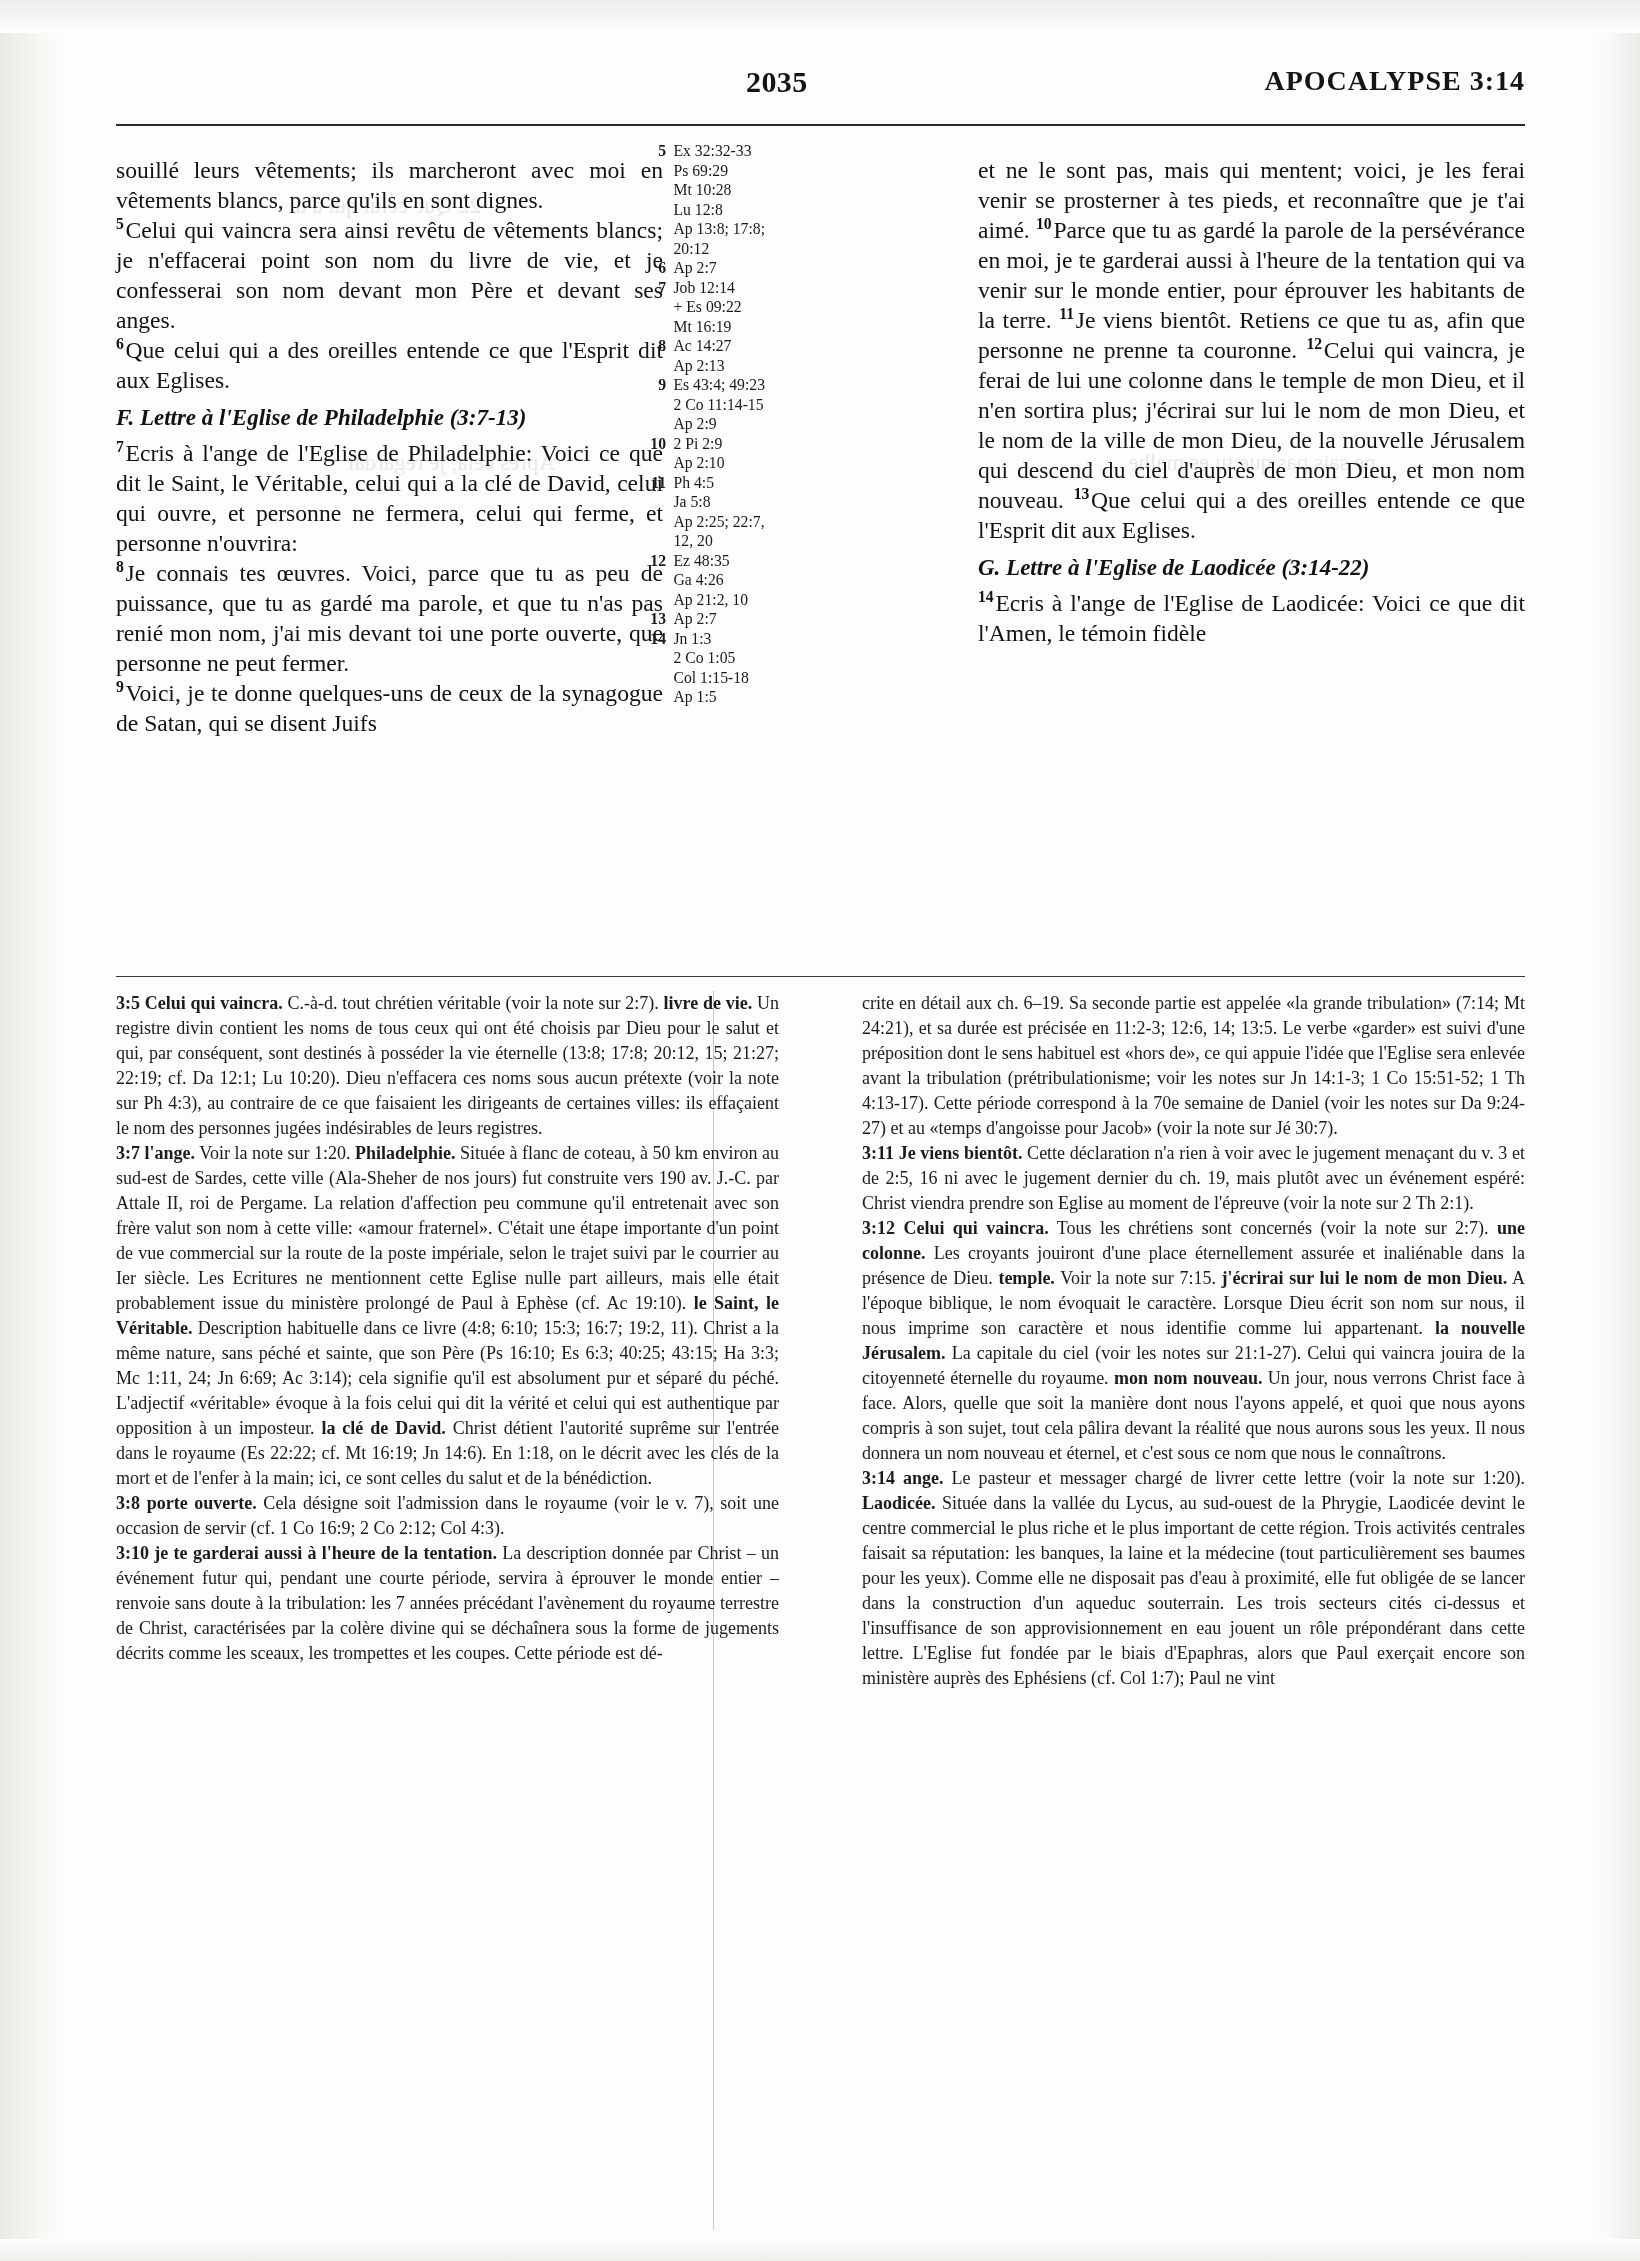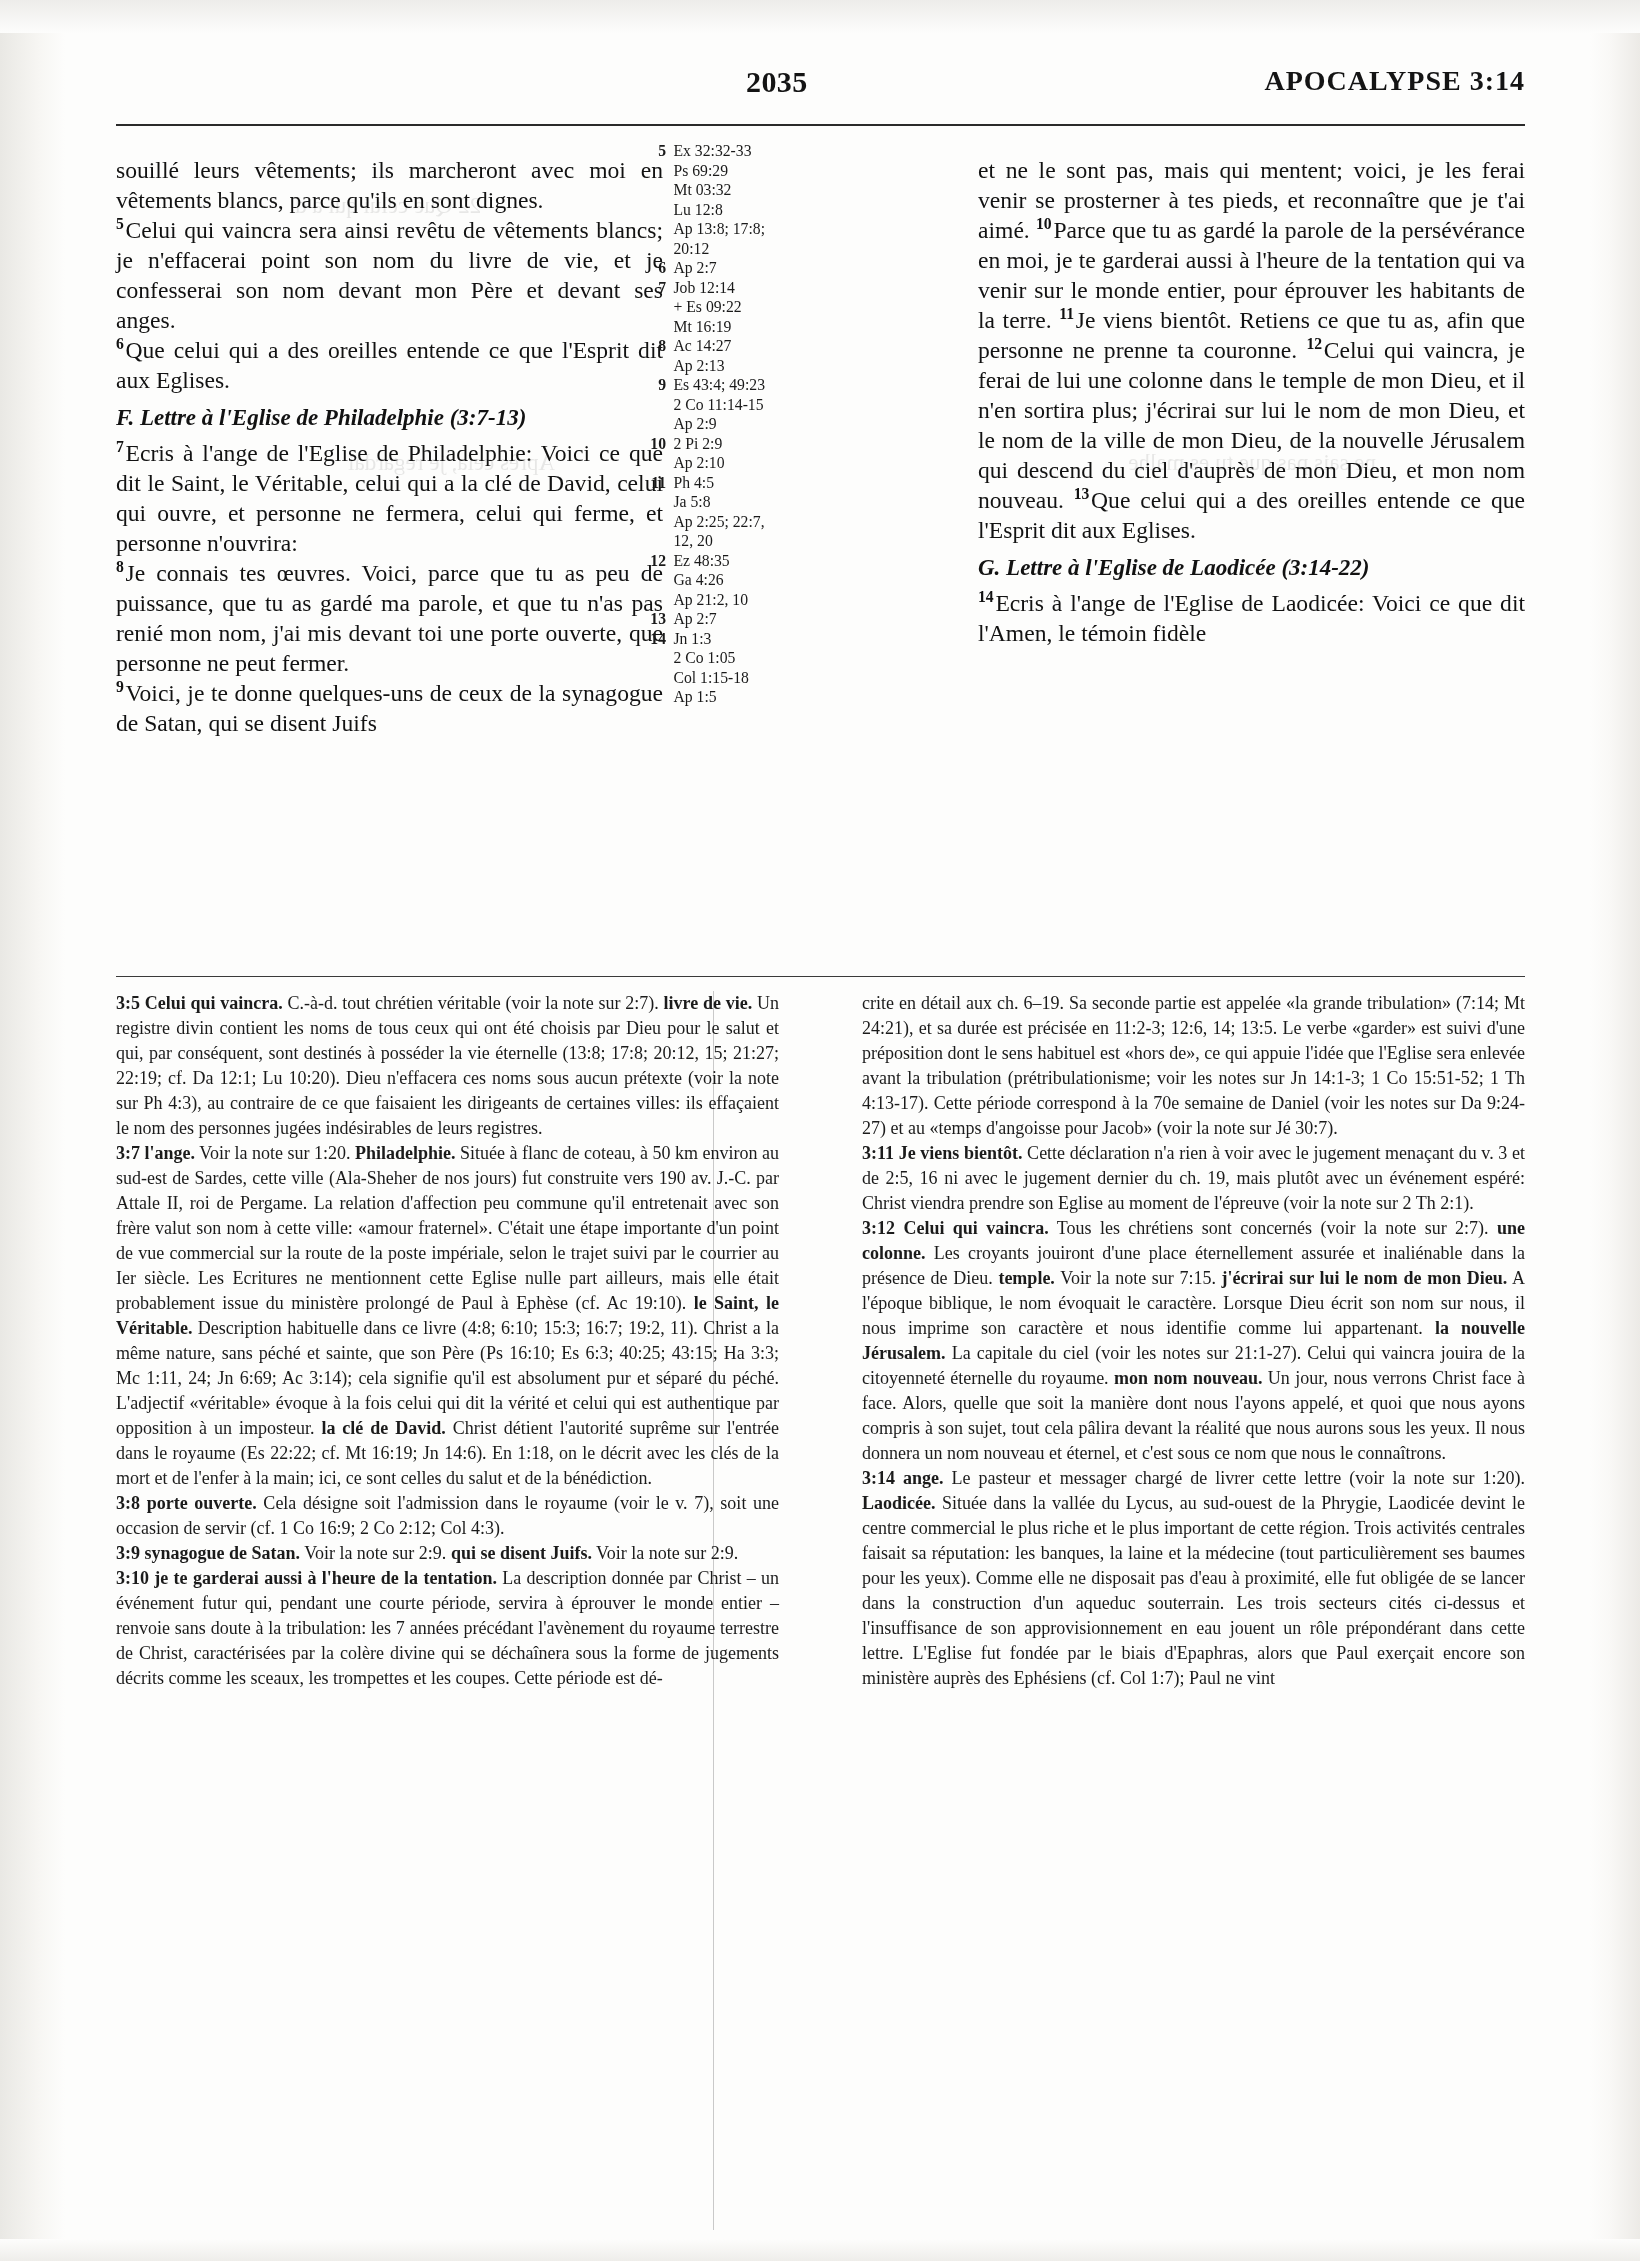--- a/index.html
+++ b/index.html
@@ -258,7 +258,7 @@
       <div class="xr-refs">
         <span class="xr-line">Ex 32:32-33</span>
         <span class="xr-line">Ps 69:29</span>
-        <span class="xr-line">Mt 03:32</span>
+        <span class="xr-line">Mt 10:28</span>
         <span class="xr-line">Lu 12:8</span>
         <span class="xr-line">Ap 13:8; 17:8;</span>
         <span class="xr-line">20:12</span>

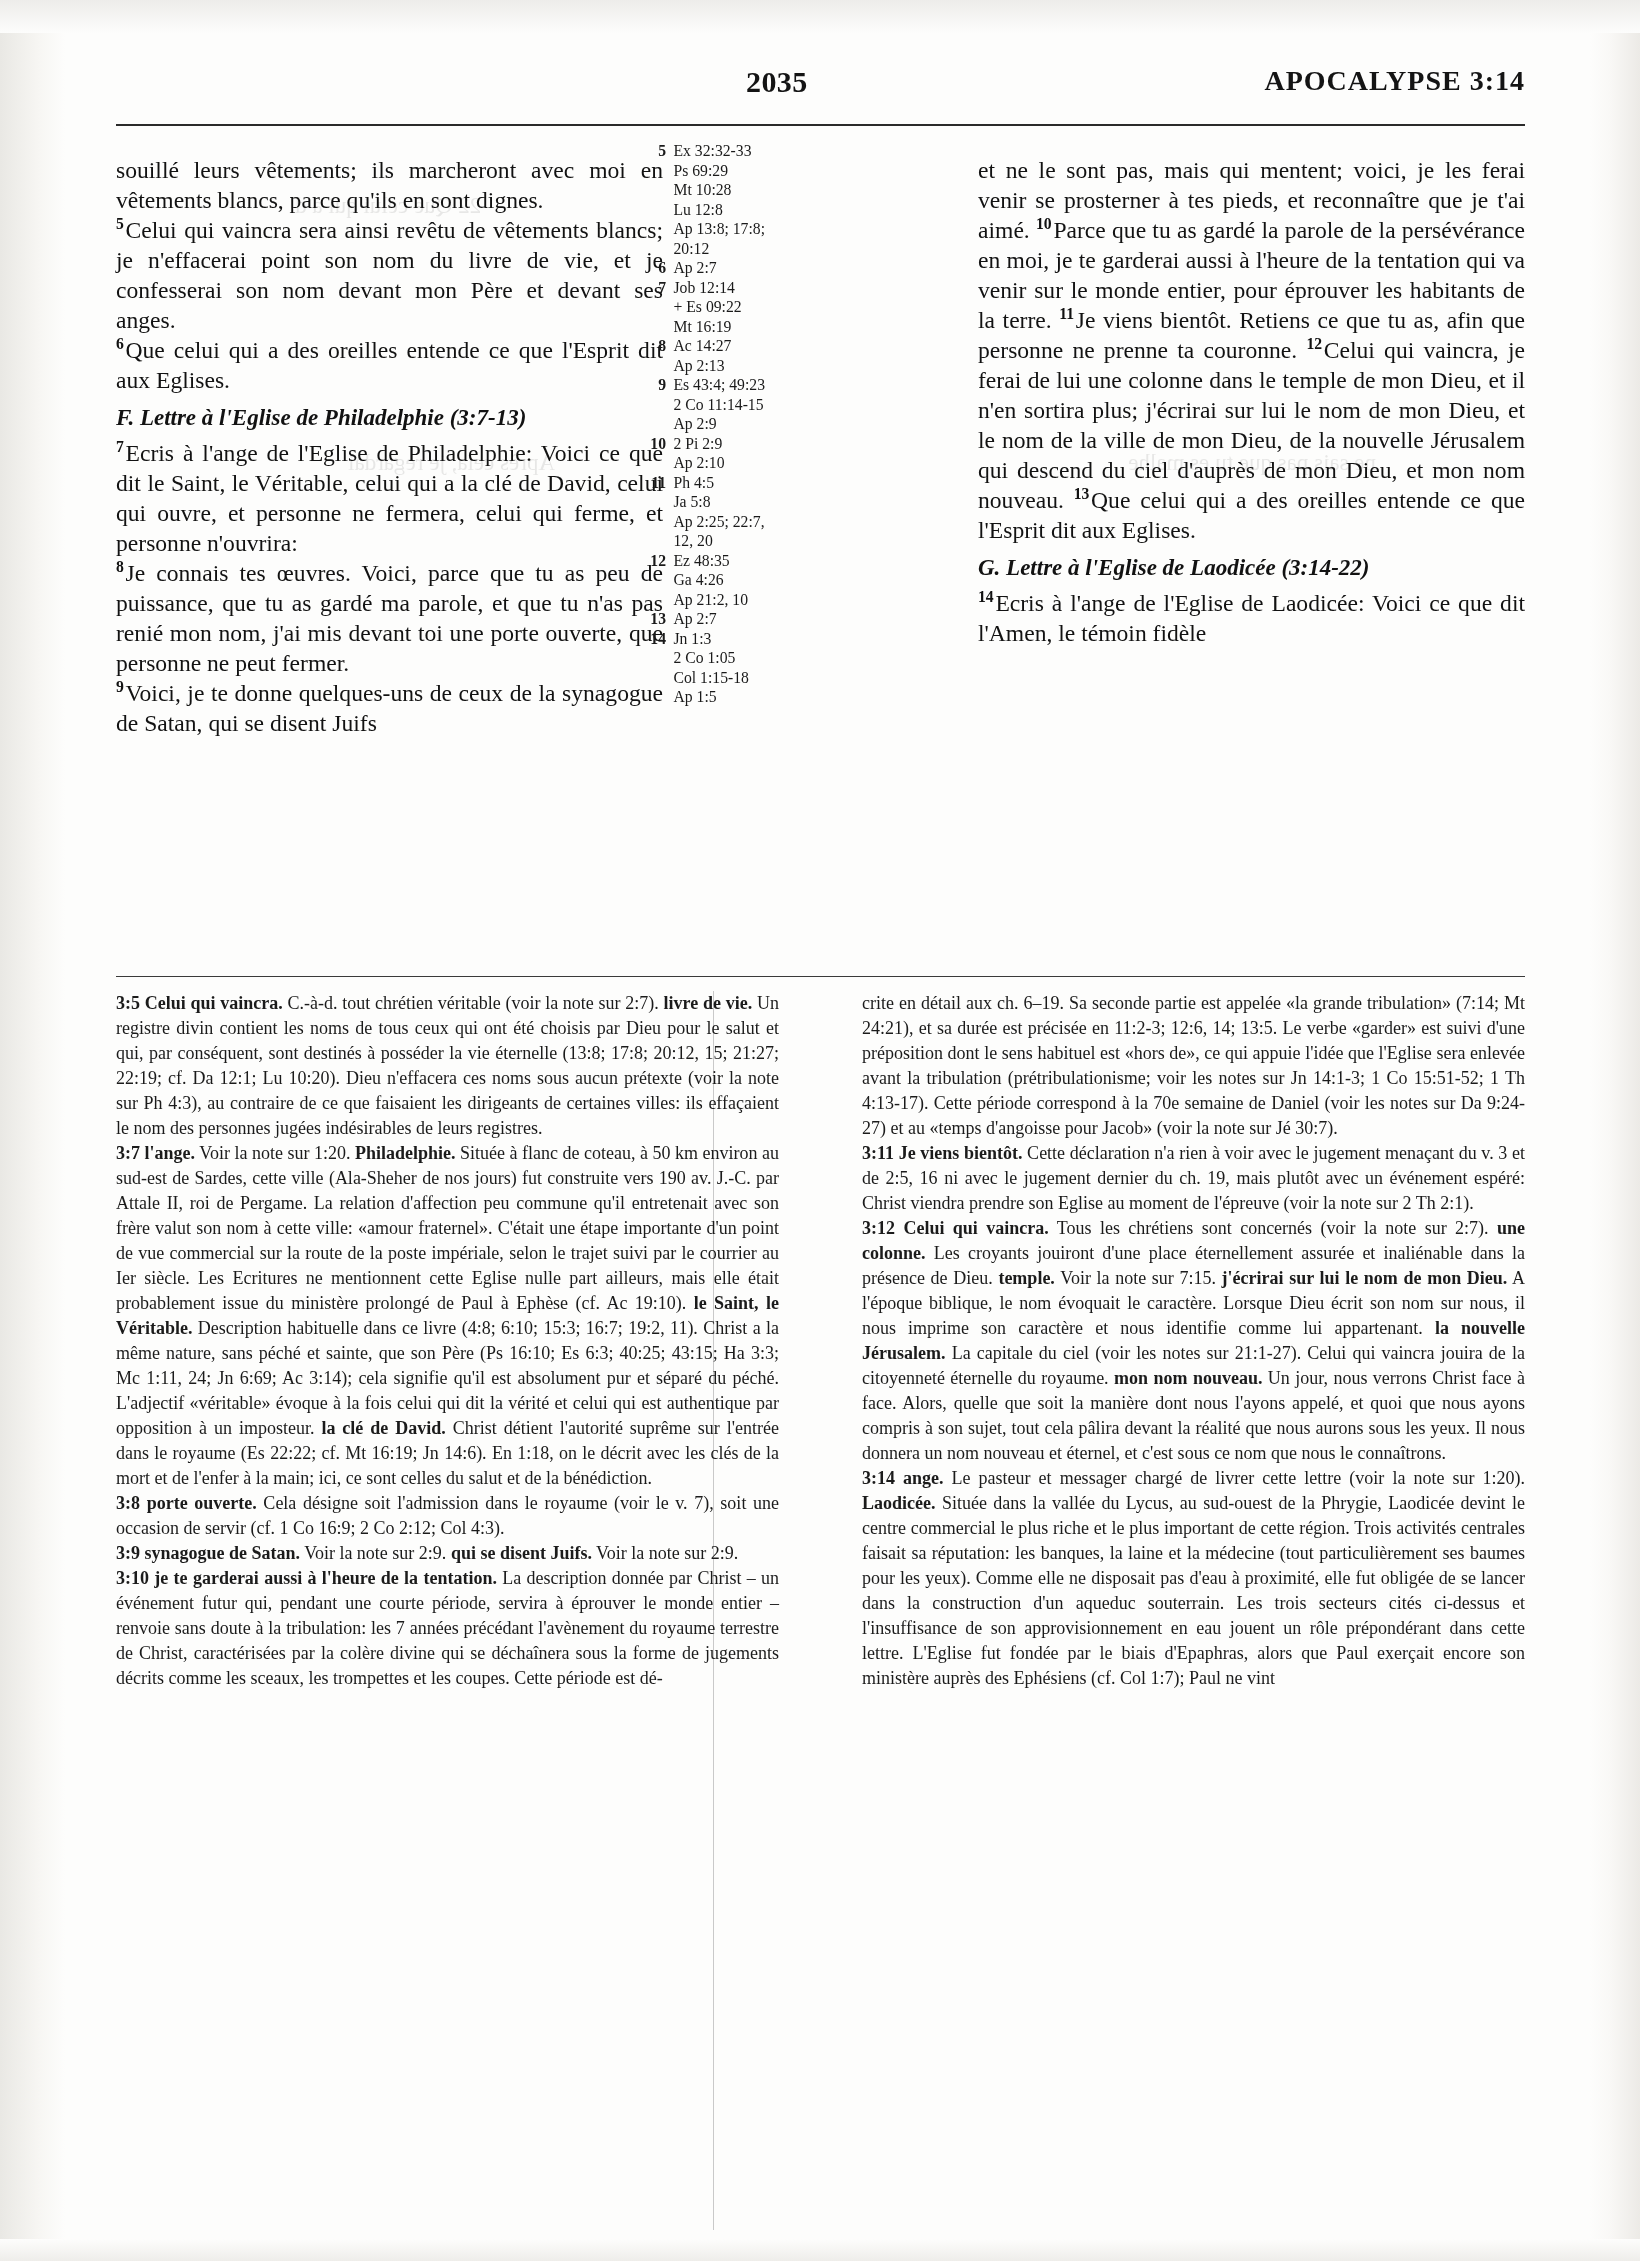--- a/index.html
+++ b/index.html
@@ -353,7 +353,6 @@
       <p><span class="nb">3:5 Celui qui vaincra.</span> C.-à-d. tout chrétien véritable (voir la note sur 2:7). <span class="nb">livre de vie.</span> Un registre divin contient les noms de tous ceux qui ont été choisis par Dieu pour le salut et qui, par conséquent, sont destinés à posséder la vie éternelle (13:8; 17:8; 20:12, 15; 21:27; 22:19; cf. Da 12:1; Lu 10:20). Dieu n'effacera ces noms sous aucun prétexte (voir la note sur Ph 4:3), au contraire de ce que faisaient les dirigeants de certaines villes: ils effaçaient le nom des personnes jugées indésirables de leurs registres.</p>
       <p><span class="nb">3:7 l'ange.</span> Voir la note sur 1:20. <span class="nb">Philadelphie.</span> Située à flanc de coteau, à 50 km environ au sud-est de Sardes, cette ville (Ala-Sheher de nos jours) fut construite vers 190 av. J.-C. par Attale II, roi de Pergame. La relation d'affection peu commune qu'il entretenait avec son frère valut son nom à cette ville: «amour fraternel». C'était une étape importante d'un point de vue commercial sur la route de la poste impériale, selon le trajet suivi par le courrier au Ier siècle. Les Ecritures ne mentionnent cette Eglise nulle part ailleurs, mais elle était probablement issue du ministère prolongé de Paul à Ephèse (cf. Ac 19:10). <span class="nb">le Saint, le Véritable.</span> Description habituelle dans ce livre (4:8; 6:10; 15:3; 16:7; 19:2, 11). Christ a la même nature, sans péché et sainte, que son Père (Ps 16:10; Es 6:3; 40:25; 43:15; Ha 3:3; Mc 1:11, 24; Jn 6:69; Ac 3:14); cela signifie qu'il est absolument pur et séparé du péché. L'adjectif «véritable» évoque à la fois celui qui dit la vérité et celui qui est authentique par opposition à un imposteur. <span class="nb">la clé de David.</span> Christ détient l'autorité suprême sur l'entrée dans le royaume (Es 22:22; cf. Mt 16:19; Jn 14:6). En 1:18, on le décrit avec les clés de la mort et de l'enfer à la main; ici, ce sont celles du salut et de la bénédiction.</p>
       <p><span class="nb">3:8 porte ouverte.</span> Cela désigne soit l'admission dans le royaume (voir le v. 7), soit une occasion de servir (cf. 1 Co 16:9; 2 Co 2:12; Col 4:3).</p>
-      <p><span class="nb">3:9 synagogue de Satan.</span> Voir la note sur 2:9. <span class="nb">qui se disent Juifs.</span> Voir la note sur 2:9.</p>
       <p><span class="nb">3:10 je te garderai aussi à l'heure de la tentation.</span> La description donnée par Christ – un événement futur qui, pendant une courte période, servira à éprouver le monde entier – renvoie sans doute à la tribulation: les 7 années précédant l'avènement du royaume terrestre de Christ, caractérisées par la colère divine qui se déchaînera sous la forme de jugements décrits comme les sceaux, les trompettes et les coupes. Cette période est dé-</p>
     </div>
 

